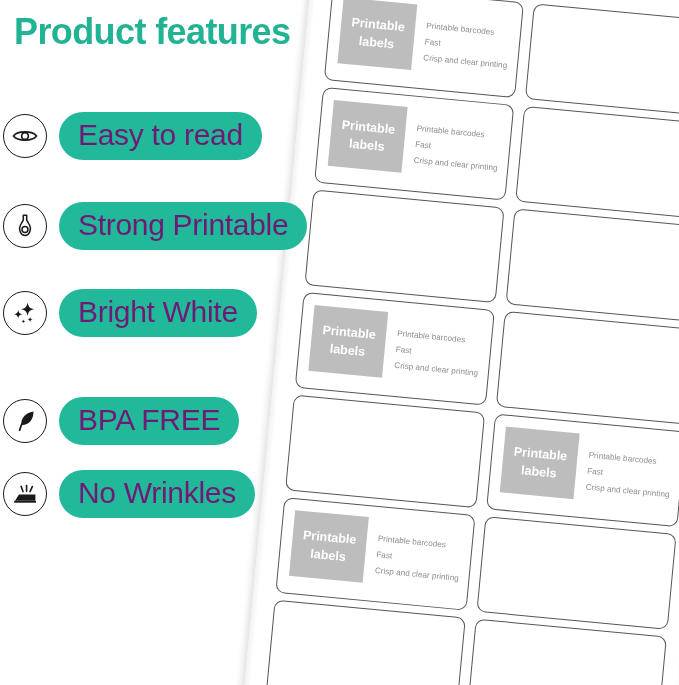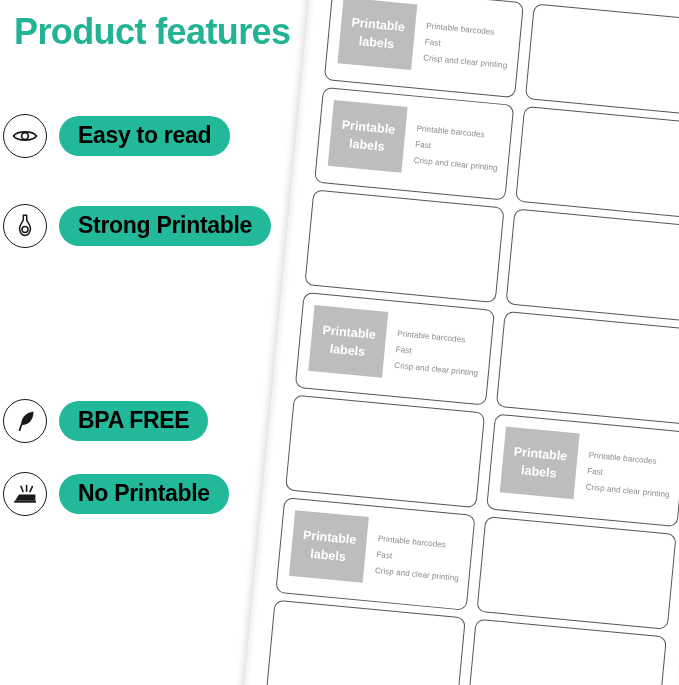--- a/index.html
+++ b/index.html
@@ -63,10 +63,10 @@
   .feature-pill {
     margin-left: 12px;
     background: #22b89a;
-    color: #000000;
+    color: #701a75;
     border-radius: 999px;
-    font-size: 23px;
-    font-weight: bold;
+    font-size: 30px;
+    font-weight: normal;
     letter-spacing: -0.3px;
     padding: 7px 19px 9px 19px;
     white-space: nowrap;

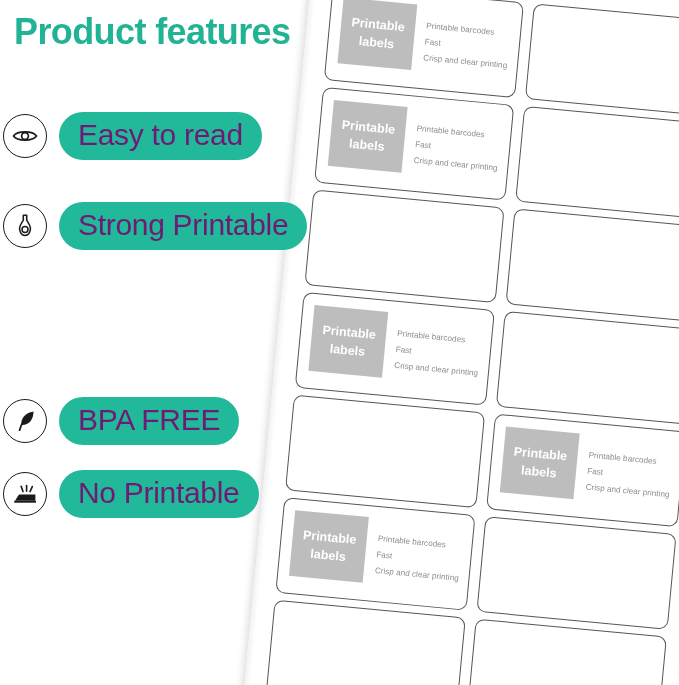--- a/index.html
+++ b/index.html
@@ -276,6 +276,29 @@
       <div class="feature-pill">Strong Printable</div>
     </div>
 
+    <div class="feature-row r2">
+      <div class="feature-icon">
+        <svg width="30" height="30" viewBox="0 0 30 30">
+          <path d="M17.6 4.6 C18.4 9.0, 19.9 10.5, 24.2 11.3
+                   C19.9 12.1, 18.4 13.6, 17.6 18.0
+                   C16.8 13.6, 15.3 12.1, 11.0 11.3
+                   C15.3 10.5, 16.8 9.0, 17.6 4.6 Z" fill="#1a1a1a"></path>
+          <path d="M8.2 12.1 C8.7 14.8, 9.6 15.7, 12.3 16.2
+                   C9.6 16.7, 8.7 17.6, 8.2 20.3
+                   C7.7 17.6, 6.8 16.7, 4.1 16.2
+                   C6.8 15.7, 7.7 14.8, 8.2 12.1 Z" fill="#1a1a1a"></path>
+          <path d="M20.1 19.0 C20.4 20.7, 21.0 21.3, 22.7 21.6
+                   C21.0 21.9, 20.4 22.5, 20.1 24.2
+                   C19.8 22.5, 19.2 21.9, 17.5 21.6
+                   C19.2 21.3, 19.8 20.7, 20.1 19.0 Z" fill="#1a1a1a"></path>
+          <path d="M13.4 21.6 C13.6 22.8, 14.0 23.2, 15.2 23.4
+                   C14.0 23.6, 13.6 24.0, 13.4 25.2
+                   C13.2 24.0, 12.8 23.6, 11.6 23.4
+                   C12.8 23.2, 13.2 22.8, 13.4 21.6 Z" fill="#1a1a1a"></path>
+        </svg>
+      </div>
+      <div class="feature-pill">Bright White</div>
+    </div>
 
     <div class="feature-row r3">
       <div class="feature-icon">

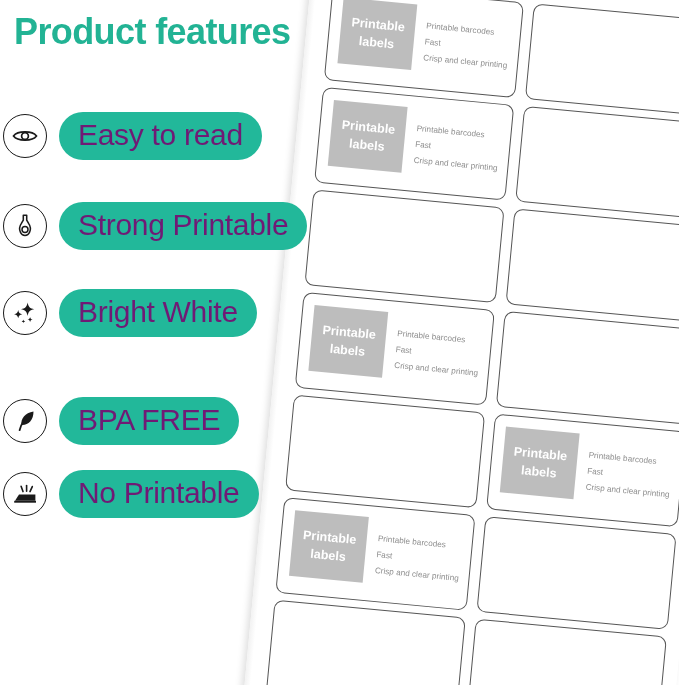--- a/index.html
+++ b/index.html
@@ -321,7 +321,7 @@
           <path d="M20.0 12.6 L22.3 7.6" stroke="#1a1a1a" stroke-width="1.6" stroke-linecap="round"></path>
         </svg>
       </div>
-      <div class="feature-pill">No Printable</div>
+      <div class="feature-pill">No Wrinkles</div>
     </div>
 
   </div>

